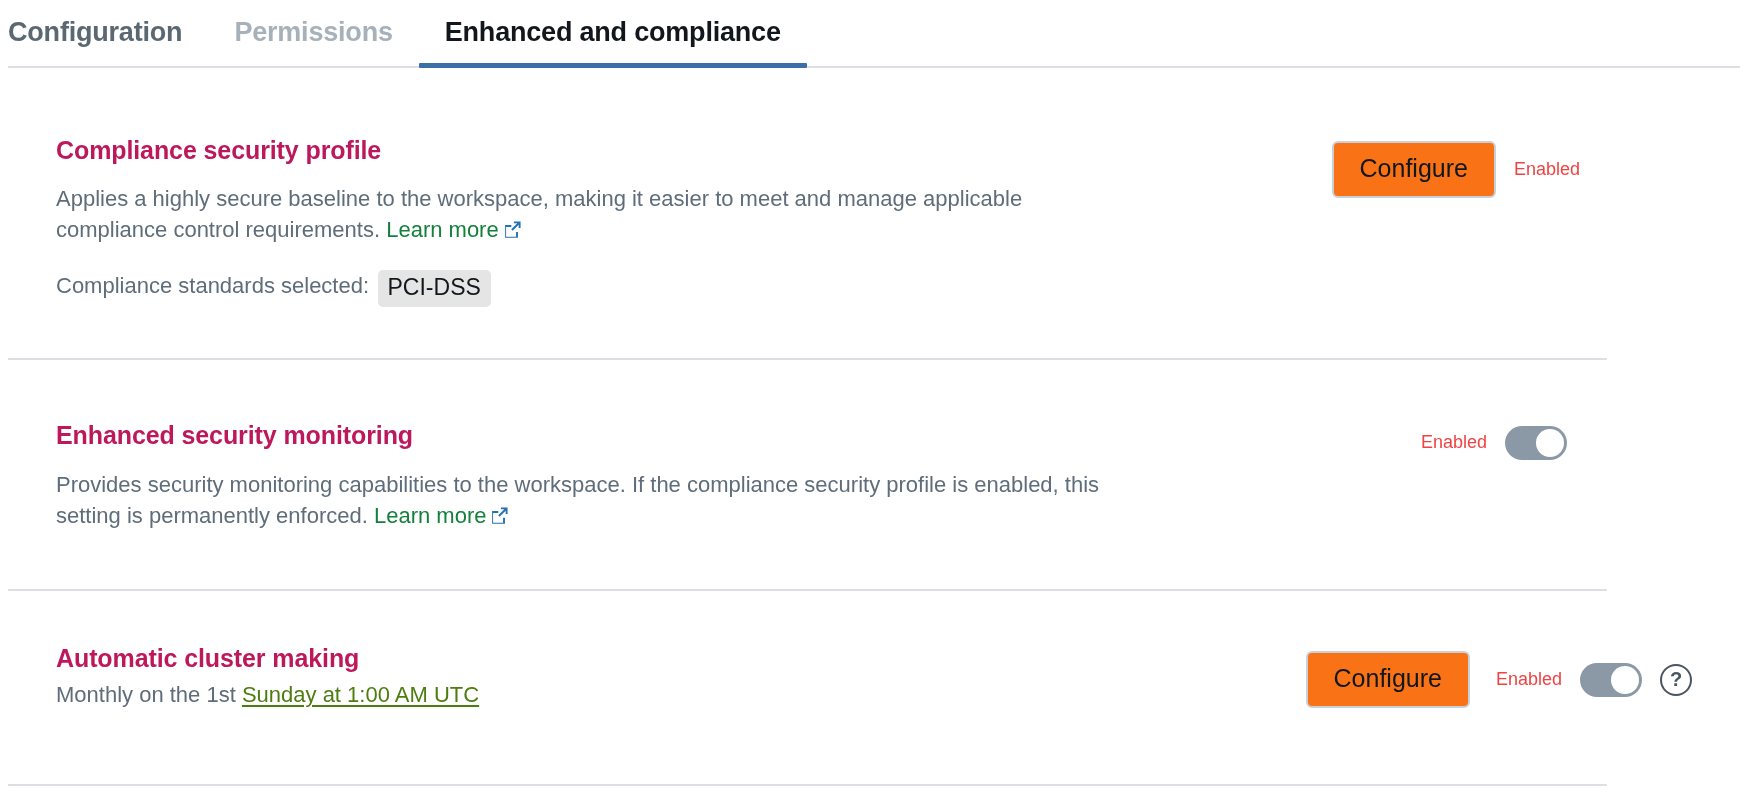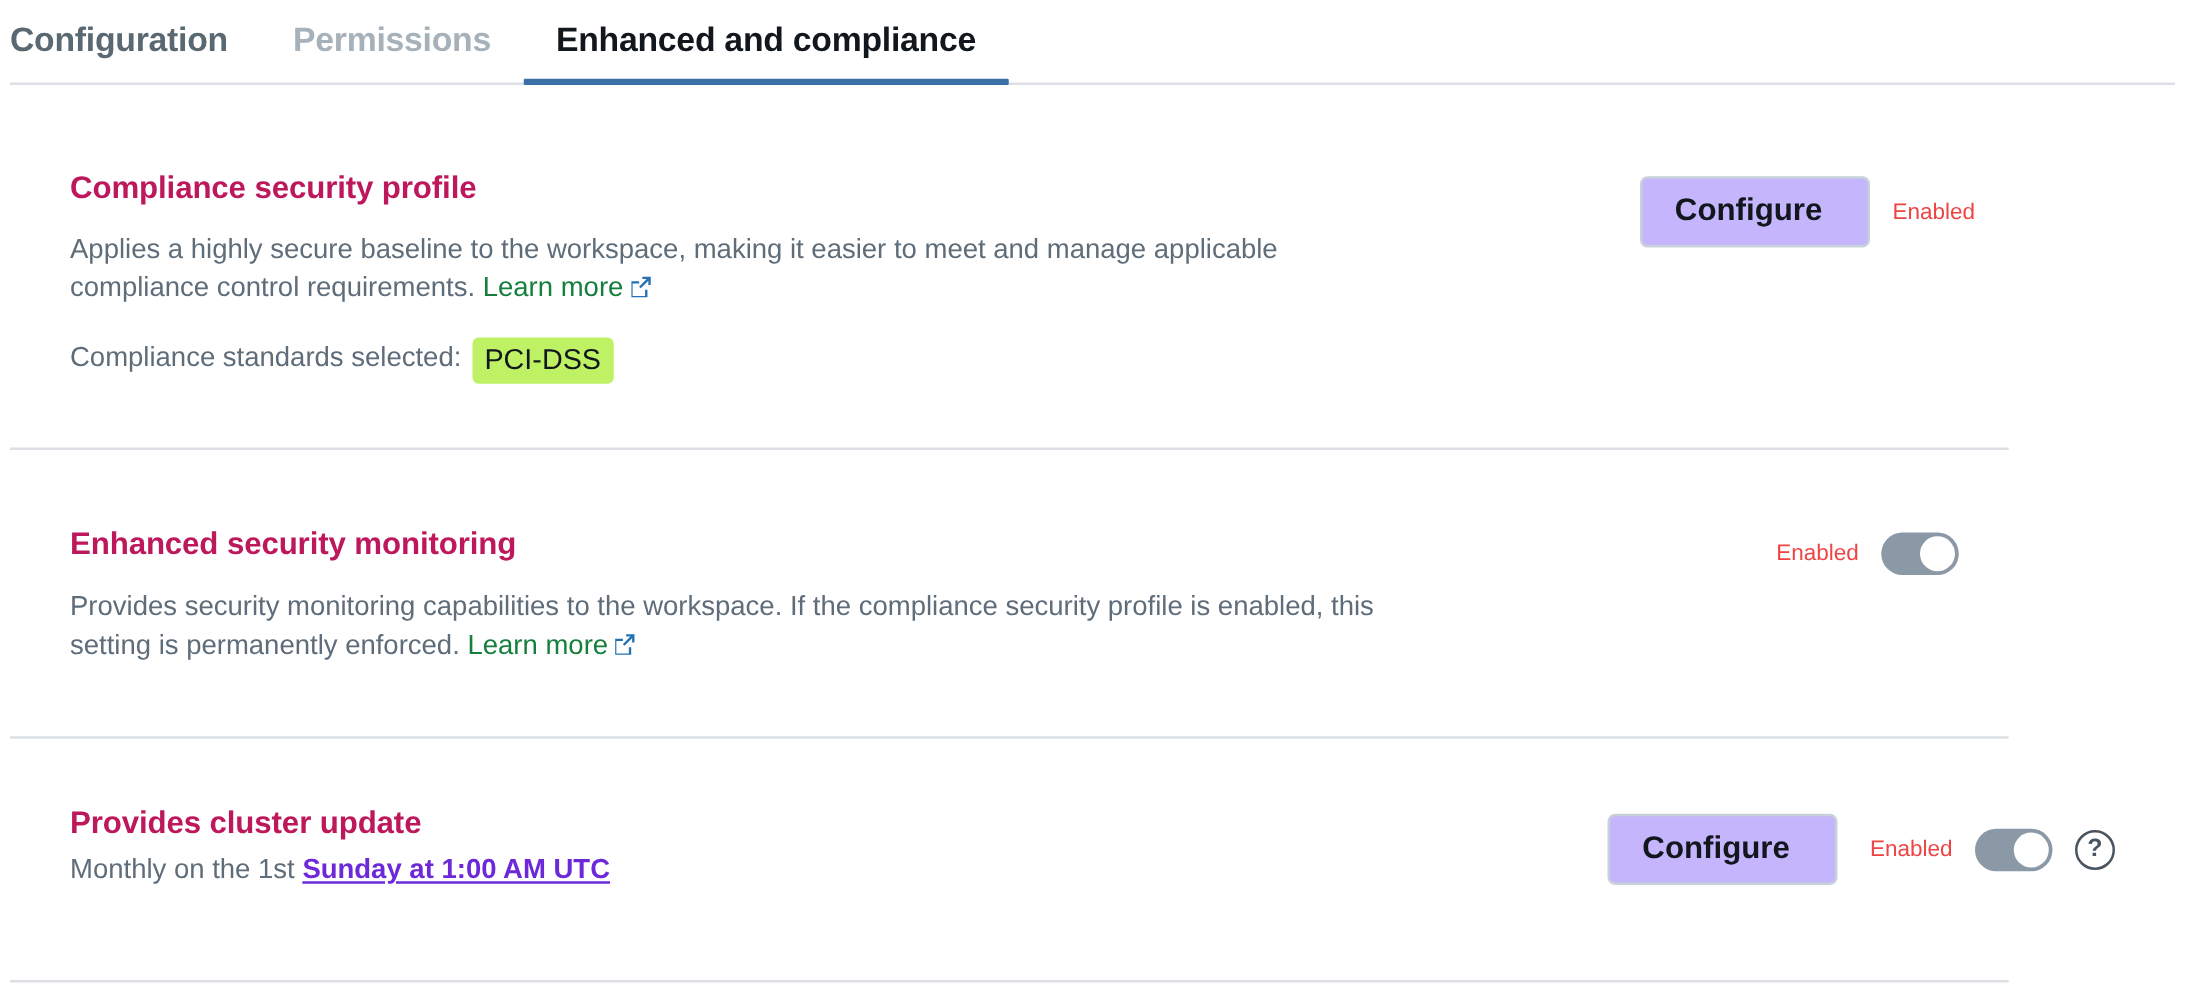--- a/index.html
+++ b/index.html
@@ -149,16 +149,15 @@
 
   .btn {
     border: 2px solid #c8d1da;
-    background: #c4b5fd;
+    background: #f97316;
     border-radius: 6px;
     font-family: "Liberation Sans", sans-serif;
     font-size: 25px;
     color: #11171c;
-    padding: 13px 36px 15px 26px;
+    padding: 13px 26px 15px 26px;
     cursor: pointer;
     line-height: 1;
     white-space: nowrap;
-    font-weight: bold;
   }
 
   .state-text {

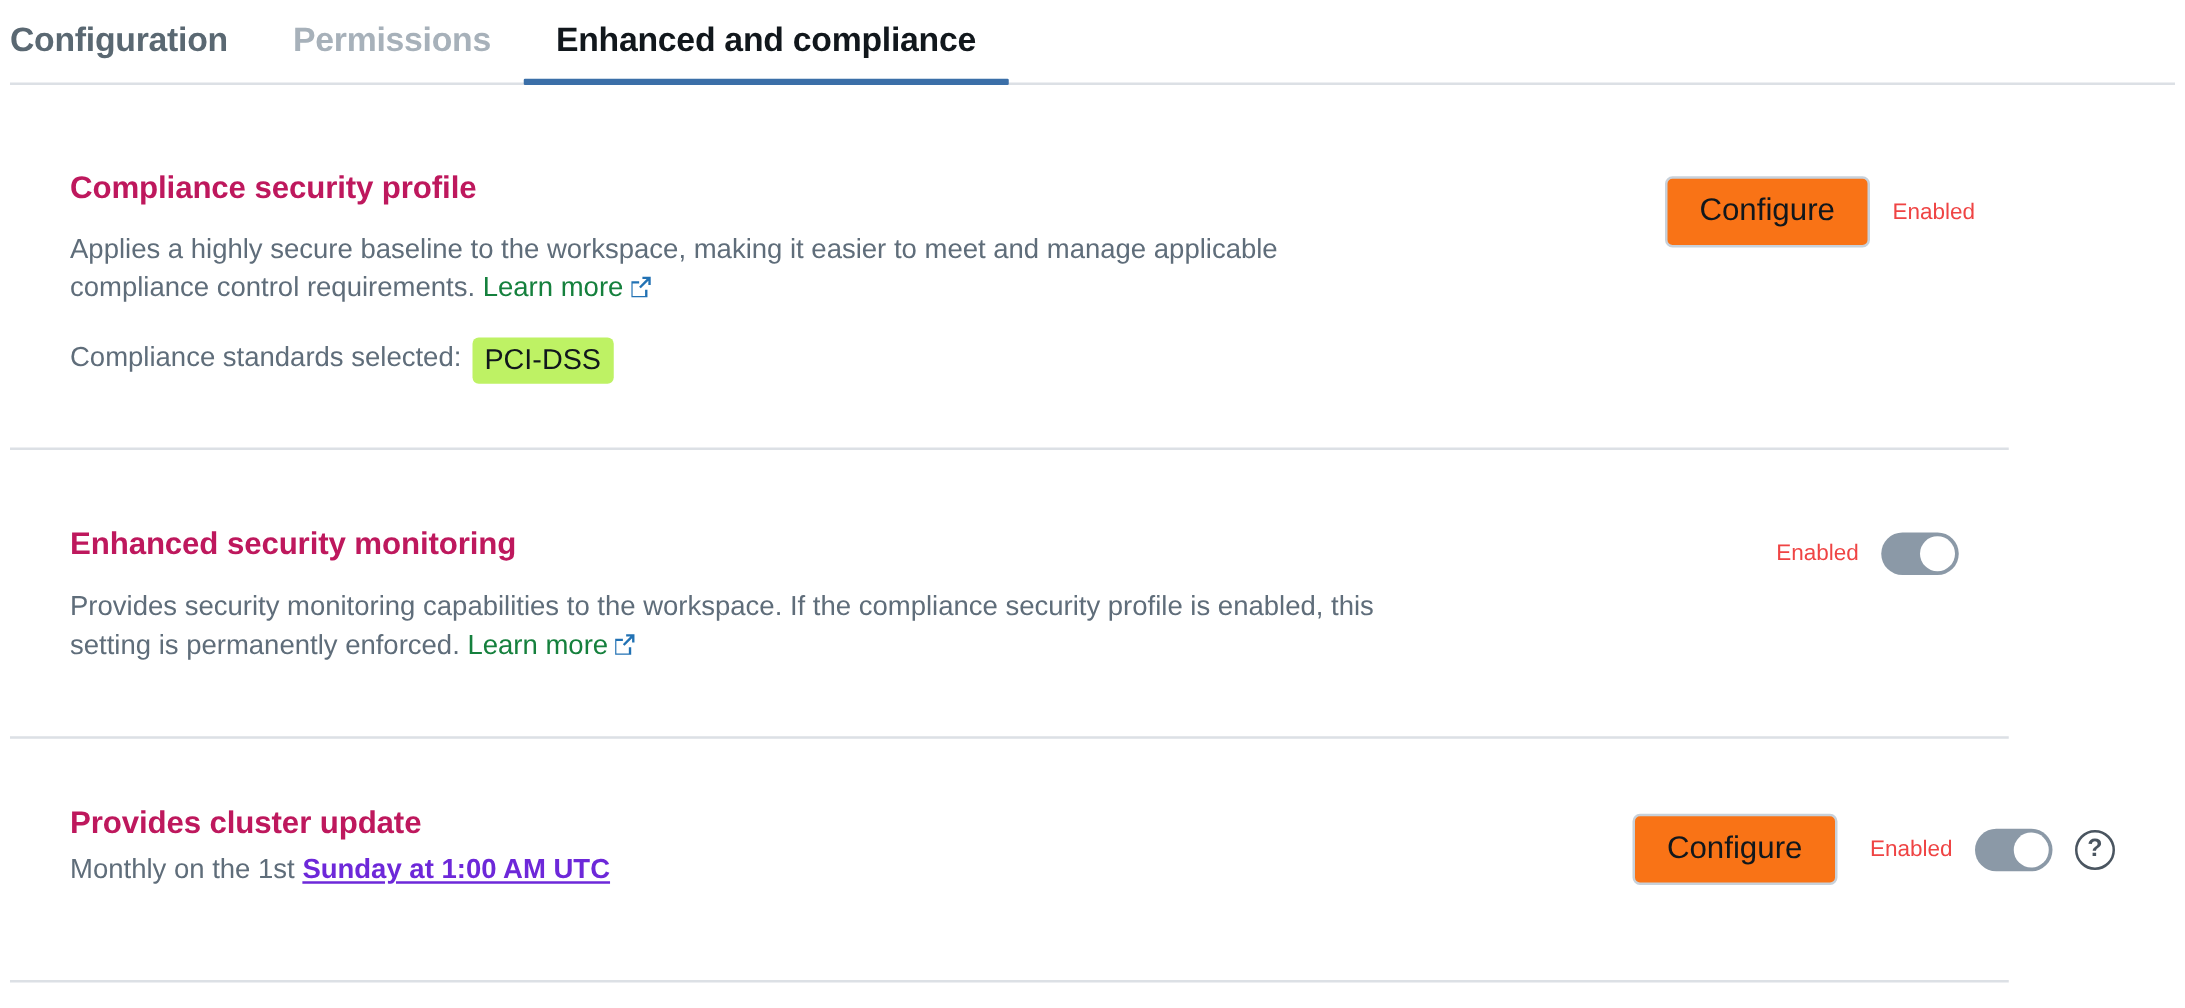--- a/index.html
+++ b/index.html
@@ -132,7 +132,7 @@
 
   .badge {
     display: inline-block;
-    background: #bef264;
+    background: #e5e5e5;
     color: #11171c;
     border-radius: 5px;
     padding: 4px 10px 6px 10px;

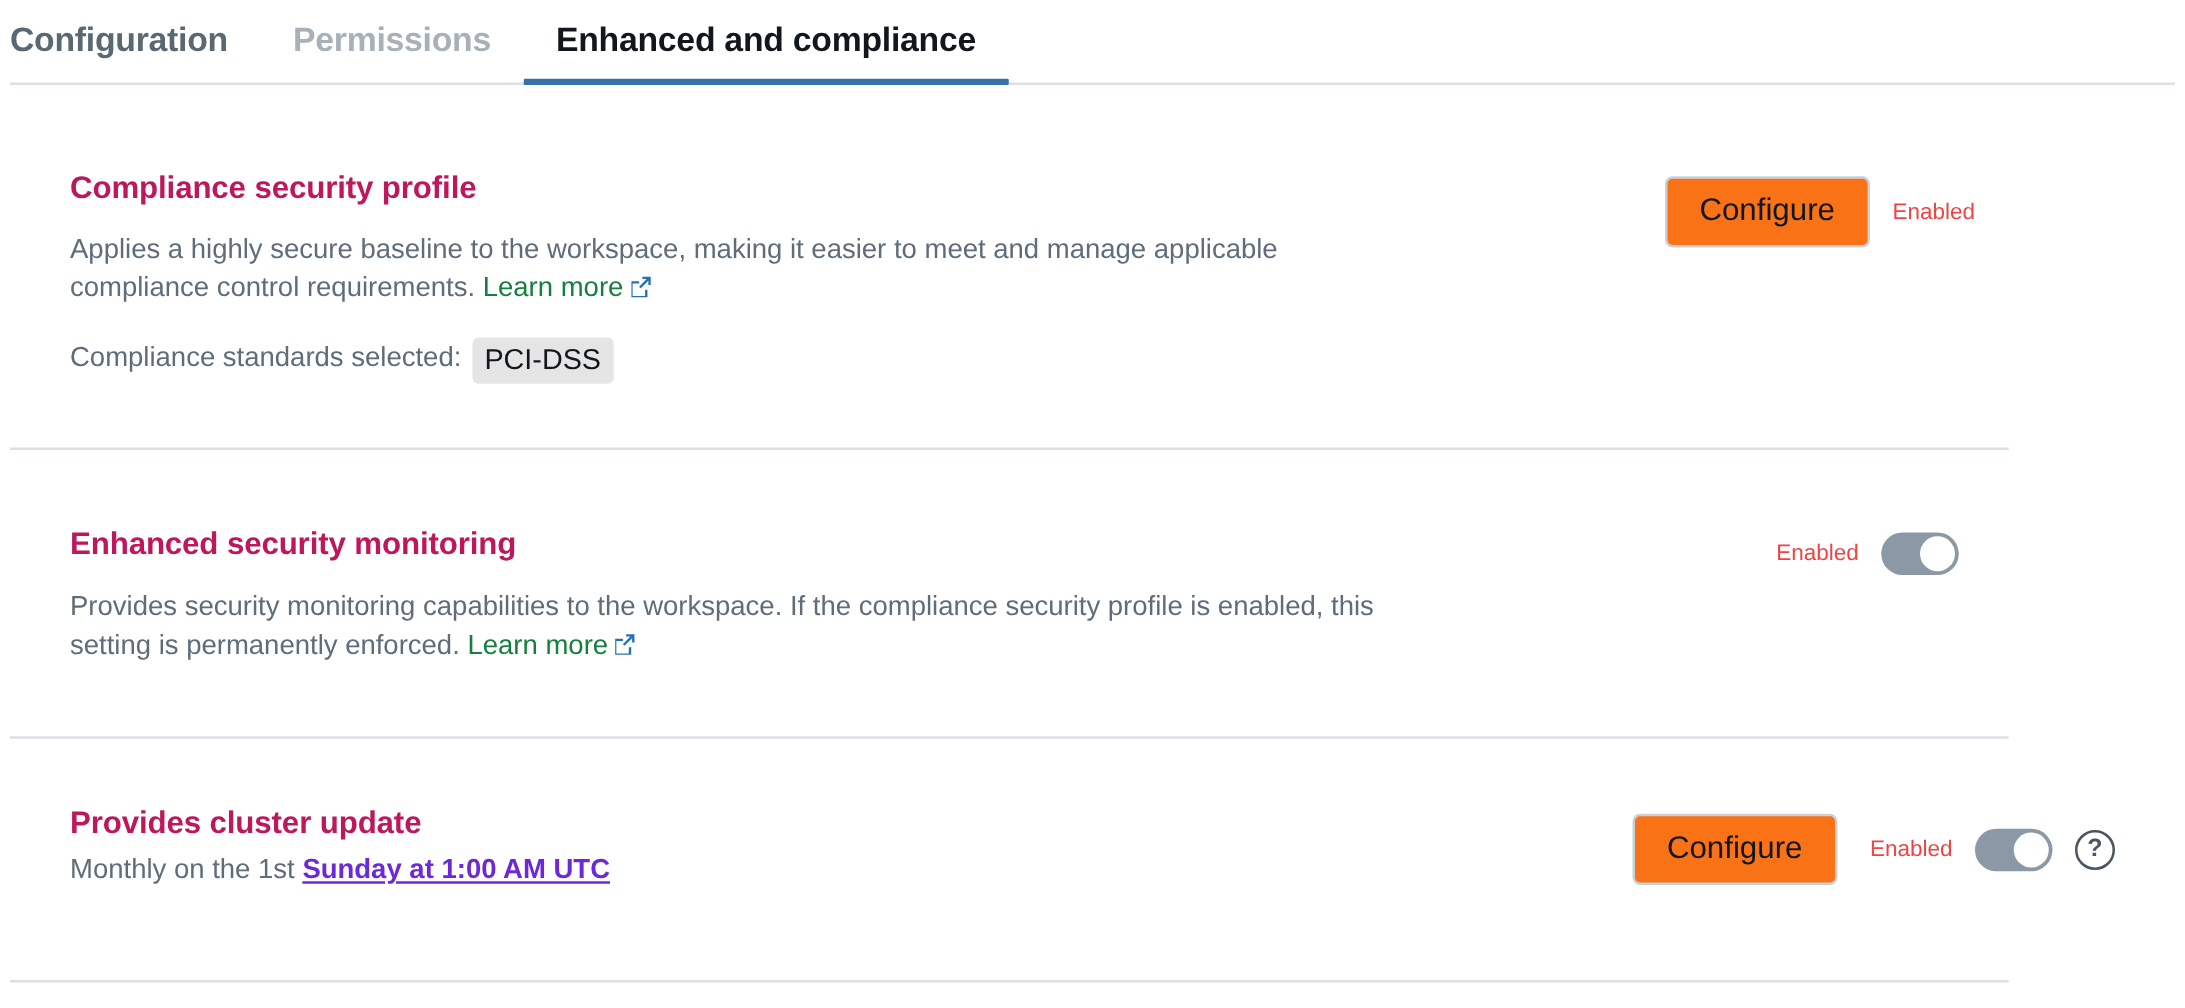--- a/index.html
+++ b/index.html
@@ -276,7 +276,7 @@
     <div class="section">
       <div class="row" style="padding-top:52px;">
         <div class="left-col">
-          <div class="sec-title">Provides cluster update</div>
+          <div class="sec-title">Automatic cluster making</div>
           <div class="sec-desc" style="margin-top:6px;">
             <span>Monthly on the 1st</span>
             <span class="underline-text" style="color:#6d28d9; cursor:pointer;font-weight:bold;">Sunday at 1:00 AM UTC</span>

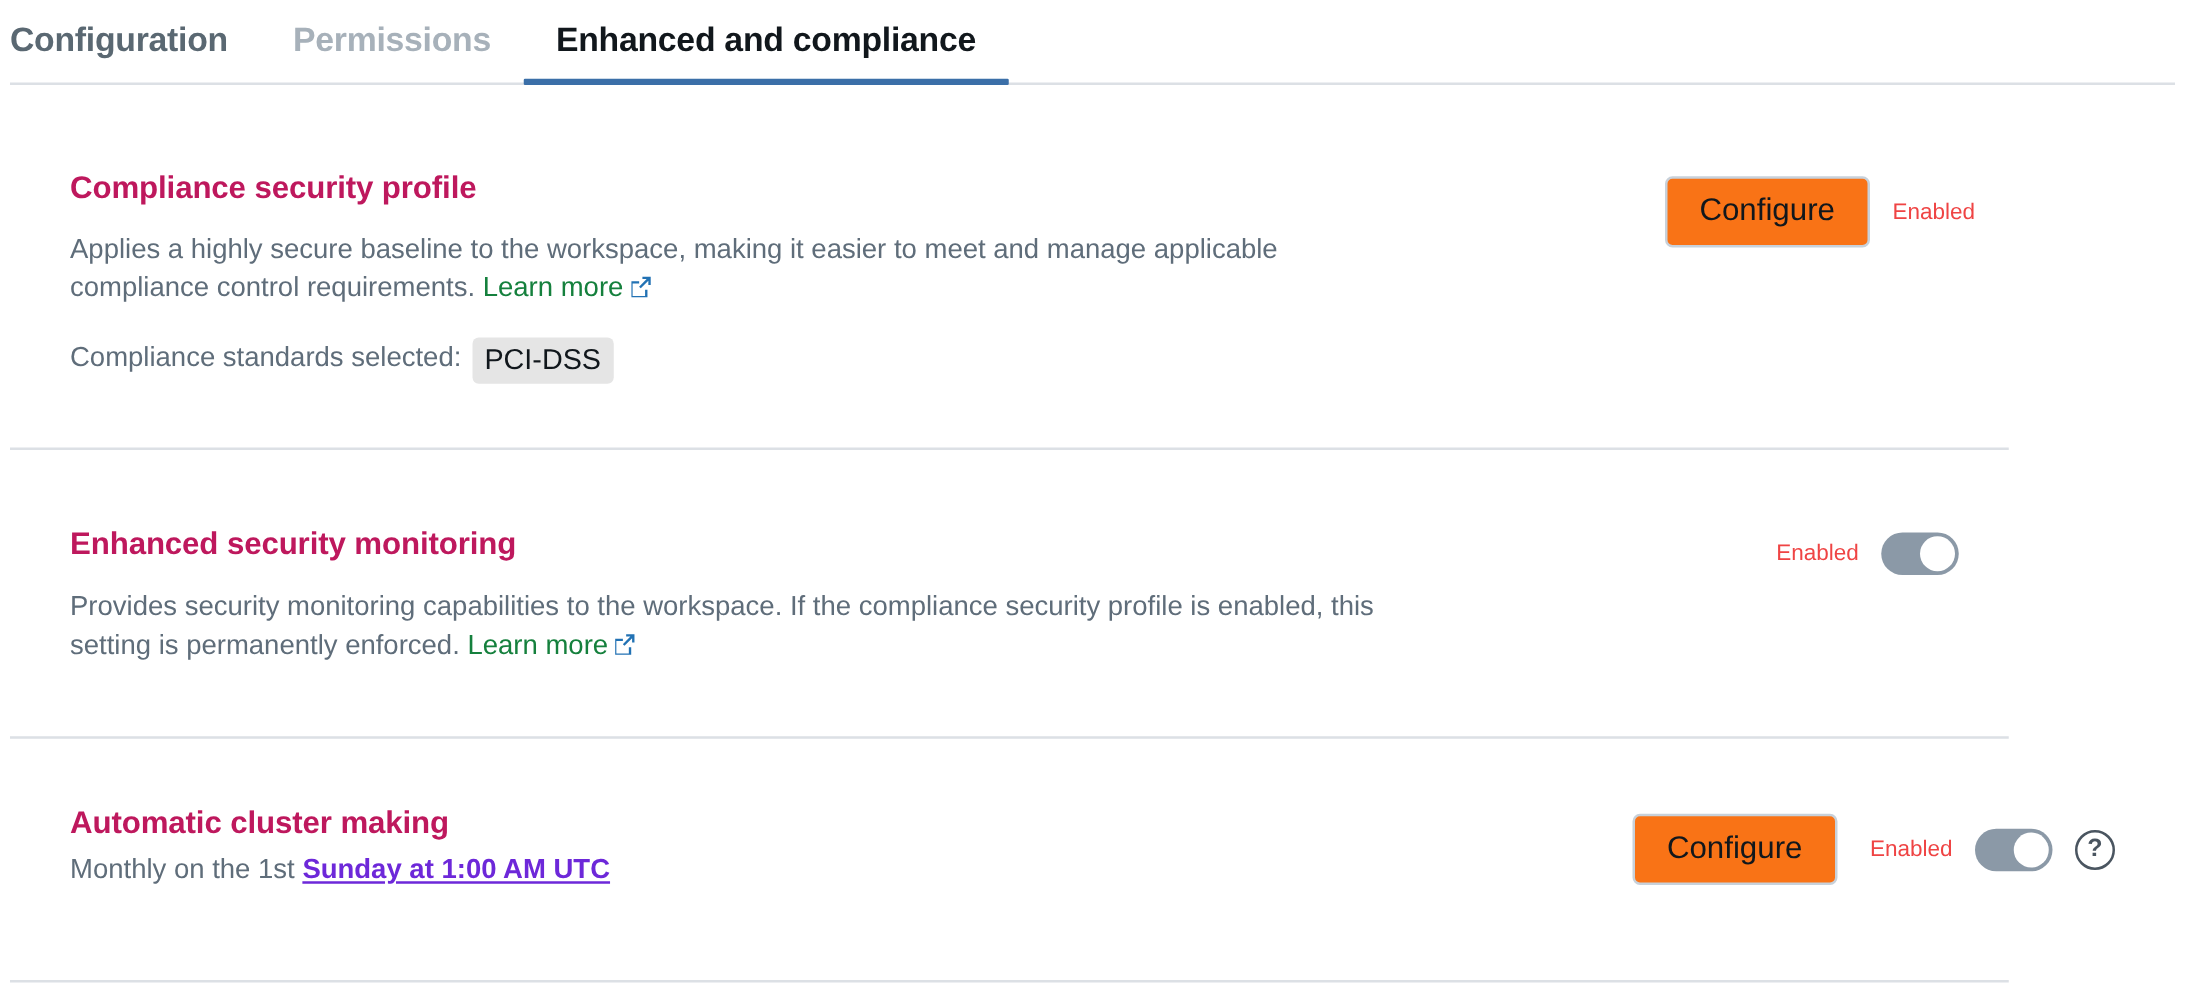--- a/index.html
+++ b/index.html
@@ -279,7 +279,7 @@
           <div class="sec-title">Automatic cluster making</div>
           <div class="sec-desc" style="margin-top:6px;">
             <span>Monthly on the 1st</span>
-            <span class="underline-text" style="color:#6d28d9; cursor:pointer;font-weight:bold;">Sunday at 1:00 AM UTC</span>
+            <span class="underline-text" style="color:#4d7c0f; cursor:pointer;">Sunday at 1:00 AM UTC</span>
           </div>
         </div>
         <div class="right-col" style="gap:18px; margin-right:48px; padding-top:8px;">

